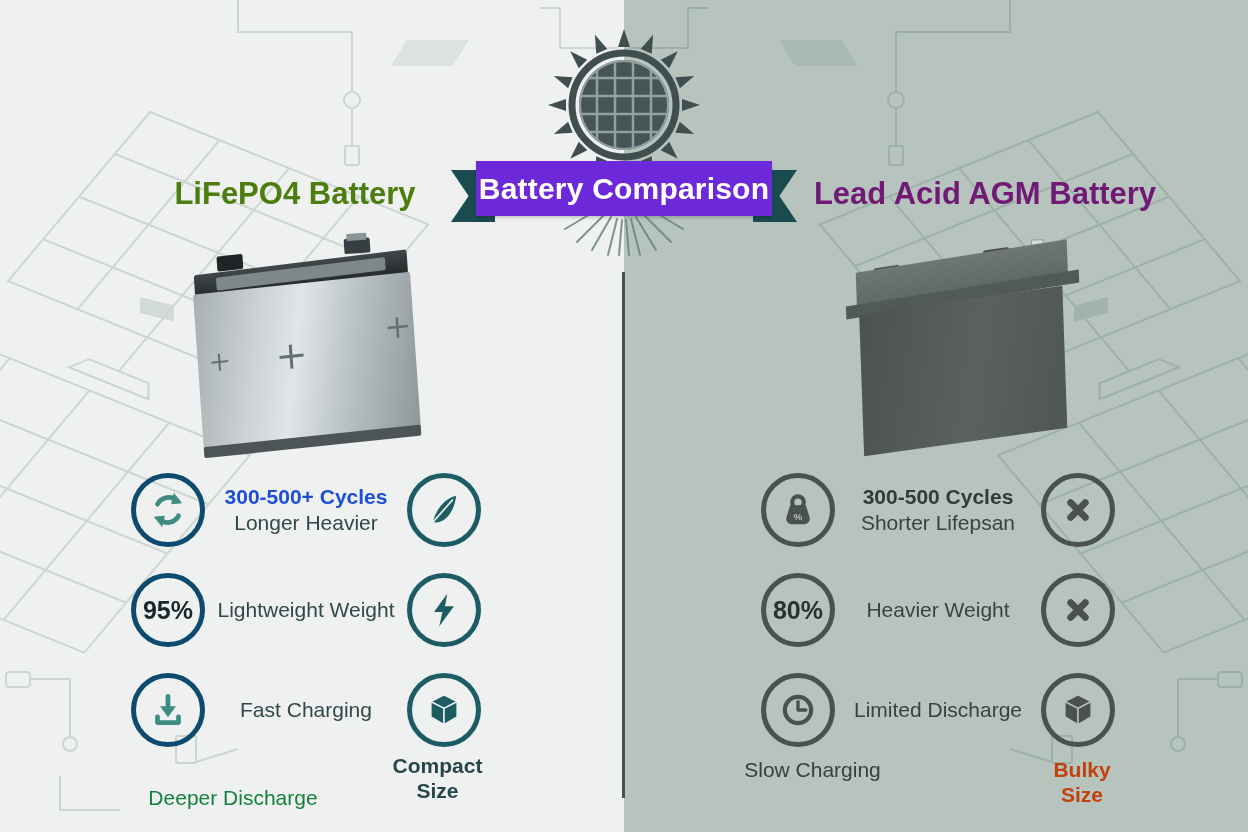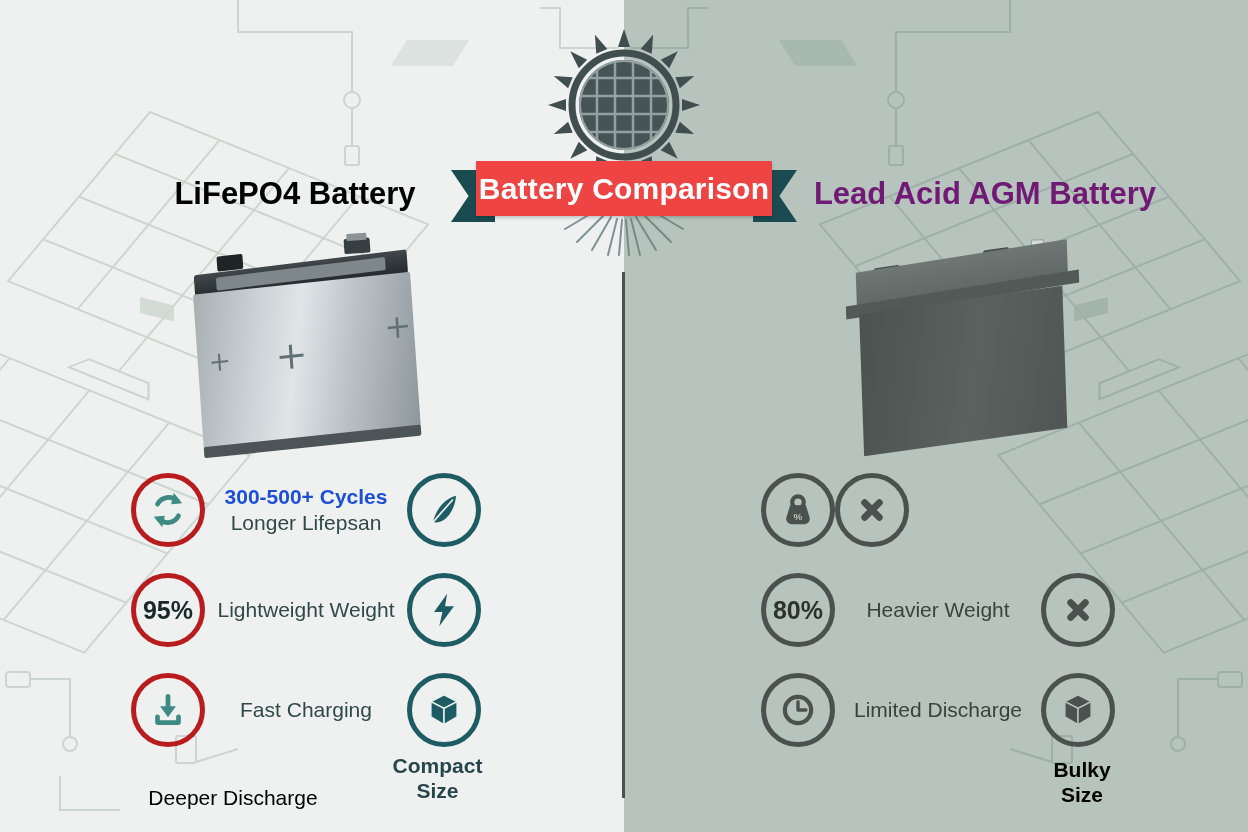--- a/index.html
+++ b/index.html
@@ -34,7 +34,7 @@
 
   
   .col-title{font-size:31px;font-weight:bold;text-align:center;}
-  .title-left{left:120px;top:176px;width:350px;color:#000000;}
+  .title-left{left:120px;top:176px;width:350px;color:#4d7c0f;}
   .title-right{left:810px;top:176px;width:350px;color:#701a75;}
 
   

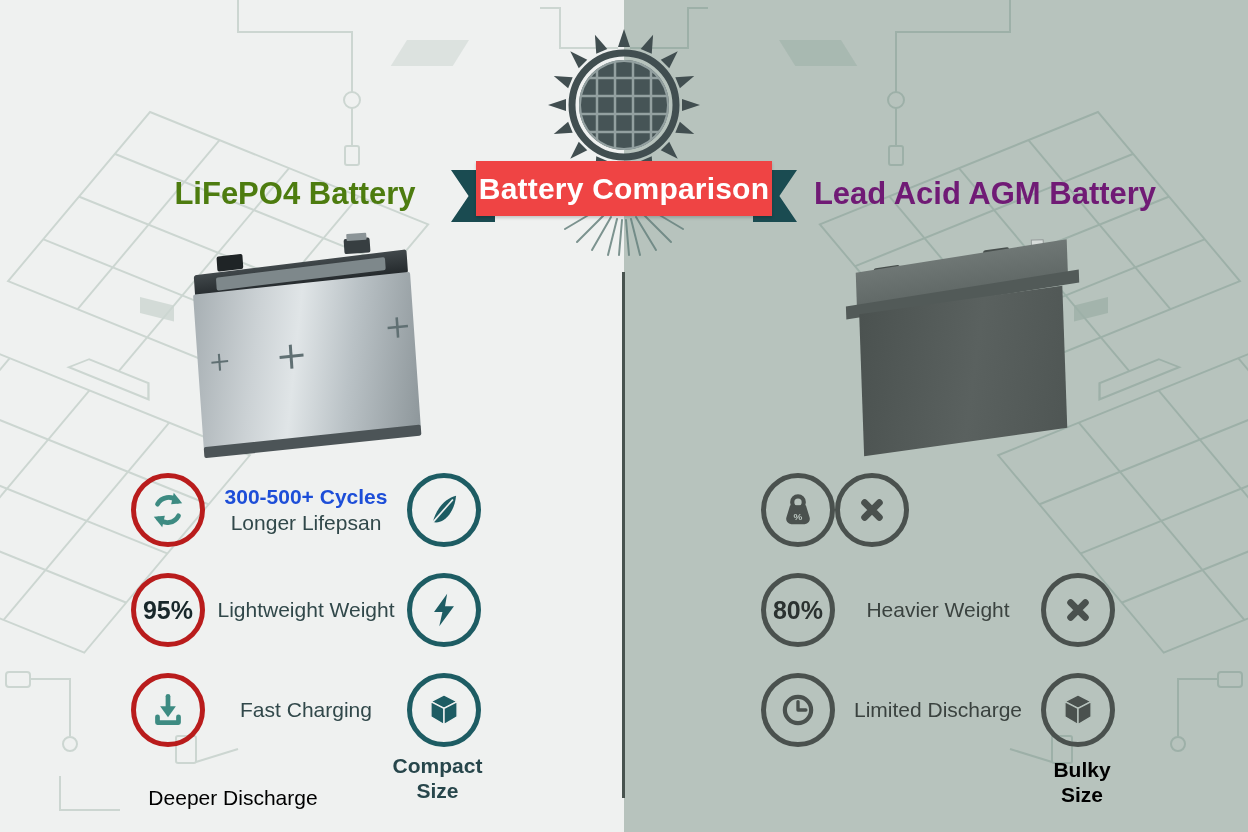--- a/index.html
+++ b/index.html
@@ -26,7 +26,7 @@
   .tail-l{left:451px;clip-path:polygon(0 0,100% 0,100% 100%,0 100%,40% 50%);}
   .tail-r{left:753px;clip-path:polygon(0 0,100% 0,60% 50%,100% 100%,0 100%);}
   .ribbon-main{
-    left:476px;top:161px;width:296px;height:55px;background:#ef4444;
+    left:476px;top:161px;width:296px;height:55px;background:#6d28d9;
     display:flex;align-items:center;justify-content:center;
     color:#fff;font-size:30px;font-weight:bold;letter-spacing:.2px;
     box-shadow:0 2px 3px rgba(0,0,0,.18);

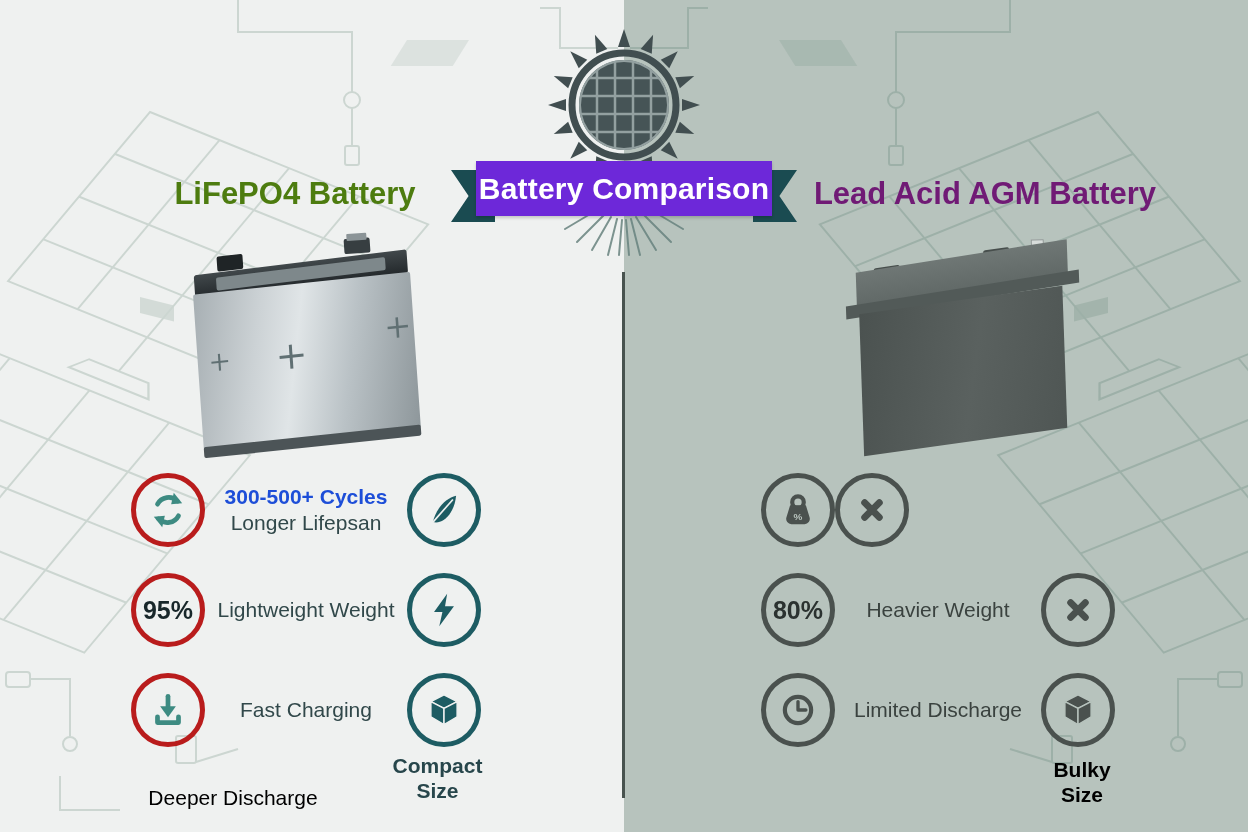--- a/index.html
+++ b/index.html
@@ -349,6 +349,10 @@
         <text x="20" y="29.5" font-size="9.5" font-weight="bold" fill="#b7c3bd" text-anchor="middle">%</text>
       </svg>
     </div>
+    <div class="row-text">
+      <div class="t-bold">300-500 Cycles</div>
+      <div class="t-reg">Shorter Lifepsan</div>
+    </div>
     <div class="circ gray">
       <svg viewBox="0 0 40 40" stroke="#4a514e" stroke-width="6.5" stroke-linecap="round">
         <path d="M13 13 L27 27 M27 13 L13 27"></path>

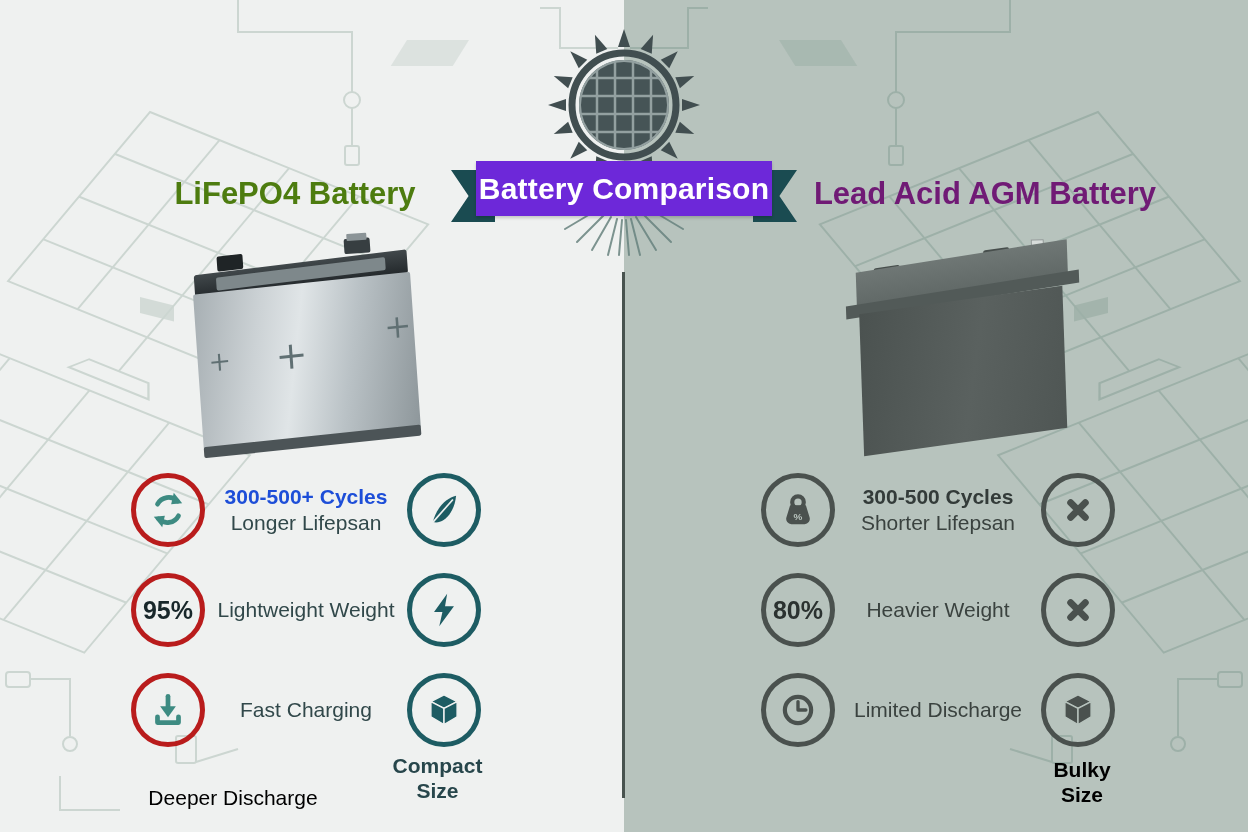--- a/index.html
+++ b/index.html
@@ -289,7 +289,7 @@
     </div>
     <div class="row-text">
       <div class="t-bold">300-500+ Cycles</div>
-      <div class="t-reg">Longer Lifepsan</div>
+      <div class="t-reg">Longer Heavier</div>
     </div>
     <div class="circ dteal">
       <svg viewBox="0 0 40 40">

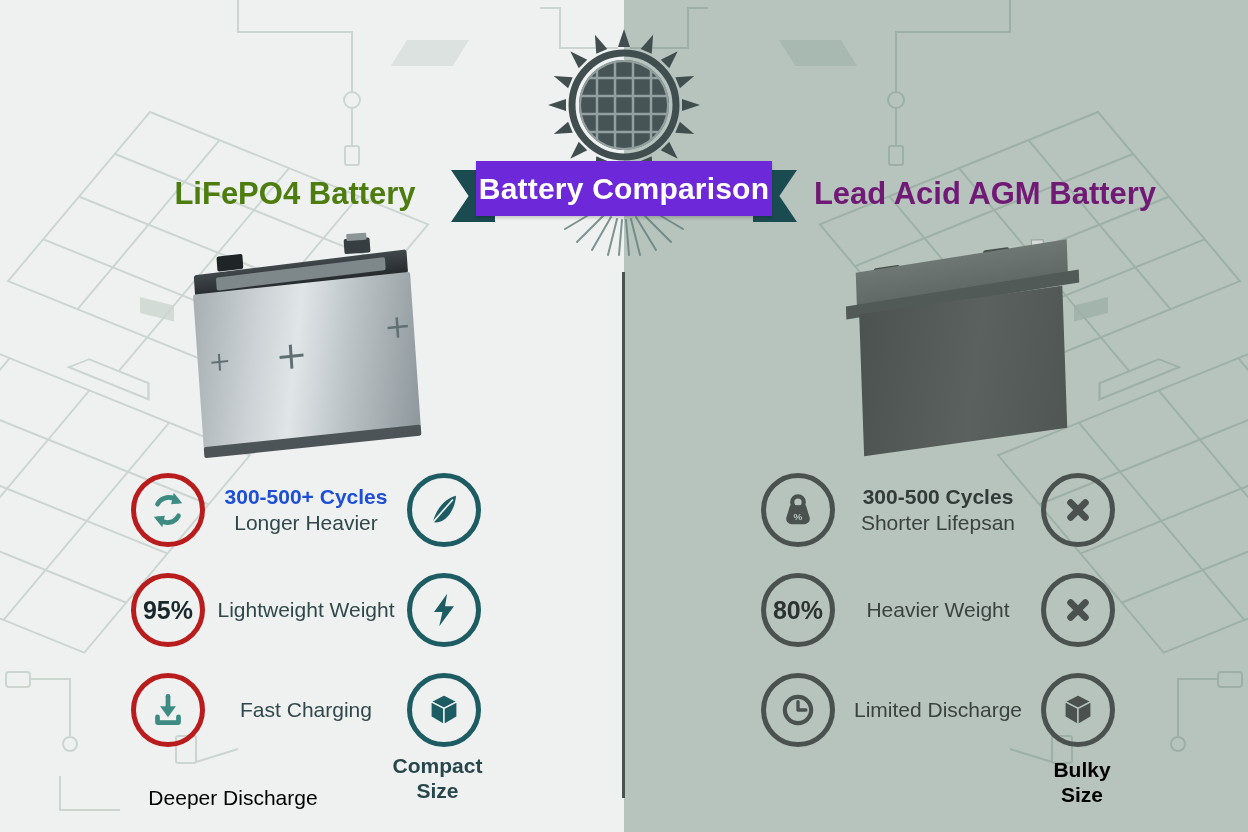--- a/index.html
+++ b/index.html
@@ -91,7 +91,7 @@
   .circ{width:74px;height:74px;border-radius:50%;display:flex;align-items:center;
     justify-content:center;flex:0 0 auto;}
   .circ svg{width:42px;height:42px;}
-  .circ.teal{border:5px solid #b91c1c;}
+  .circ.teal{border:5px solid #0c4a6e;}
   .circ.dteal{border:5px solid #1d5c63;}
   .circ.gray{border:5px solid #4a514e;}
   .badge{font-size:25px;font-weight:bold;}

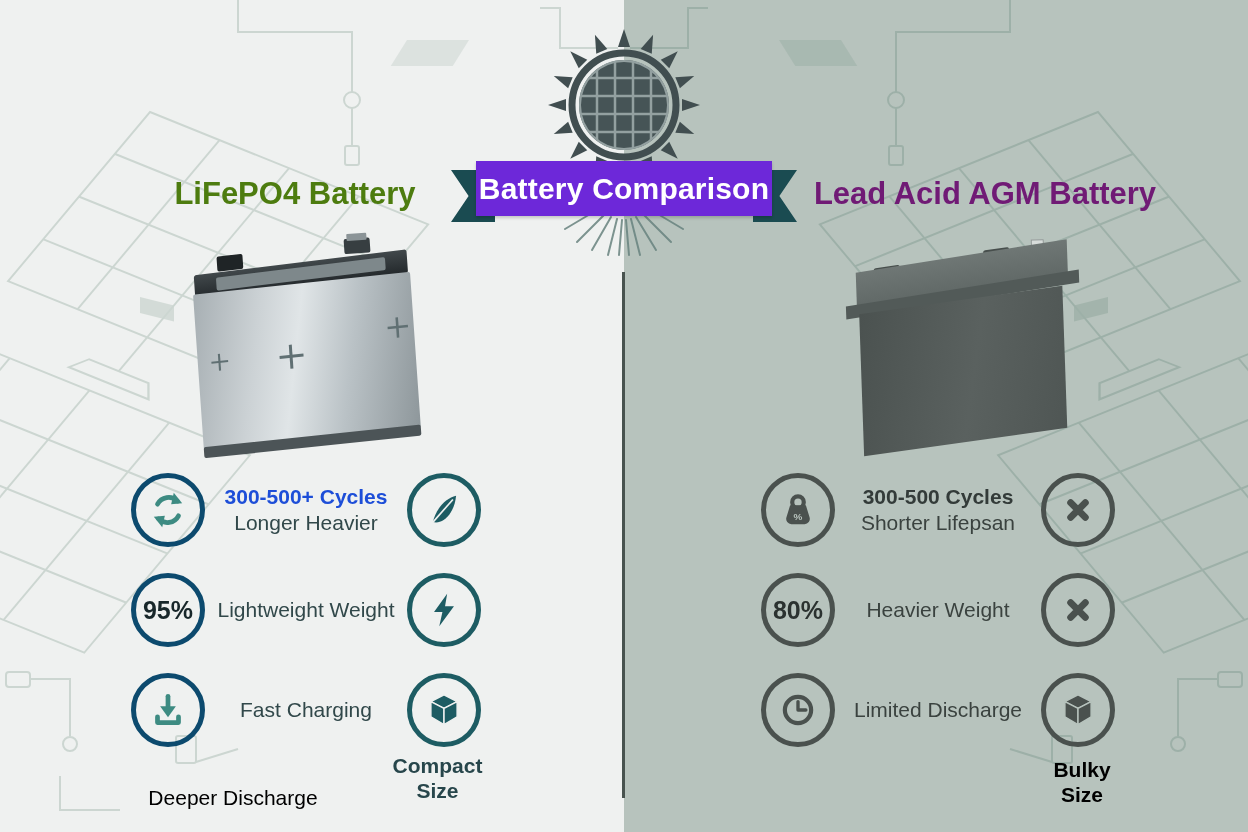--- a/index.html
+++ b/index.html
@@ -395,6 +395,7 @@
     </div>
   </div>
 
+  <div class="abs bottom-label lbl-slow">Slow Charging</div>
   <div class="abs bottom-label lbl-bulky">
     <div>Bulky</div>
     <div>Size</div>

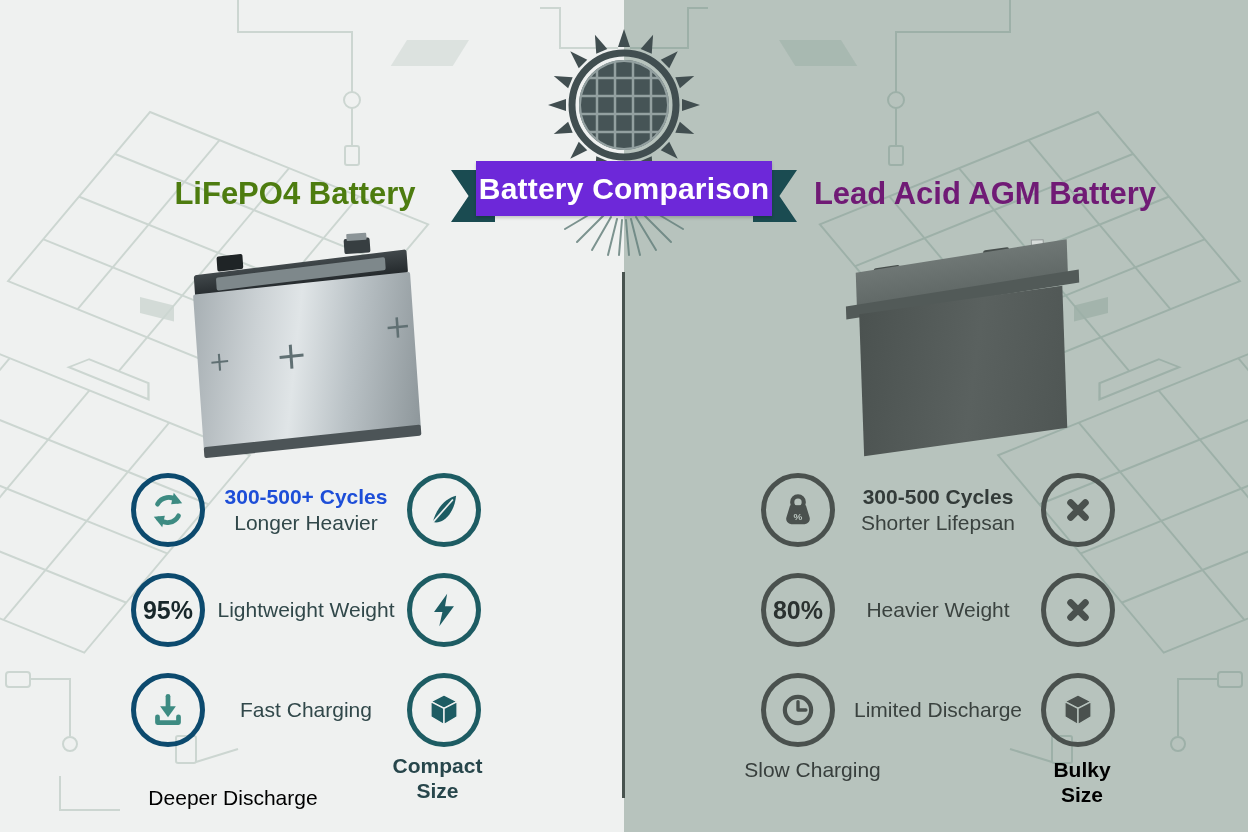--- a/index.html
+++ b/index.html
@@ -103,7 +103,7 @@
   .lbl-deeper{left:108px;top:786px;width:250px;color:#000000;}
   .lbl-compact{left:360px;top:753px;width:155px;font-weight:bold;color:#27464b;line-height:25px;}
   .lbl-slow{left:690px;top:758px;width:245px;color:#383f3d;}
-  .lbl-bulky{left:1012px;top:757px;width:140px;font-weight:bold;color:#000000;line-height:25px;}
+  .lbl-bulky{left:1012px;top:757px;width:140px;font-weight:bold;color:#c2410c;line-height:25px;}
 </style>
 </head>
 <body>

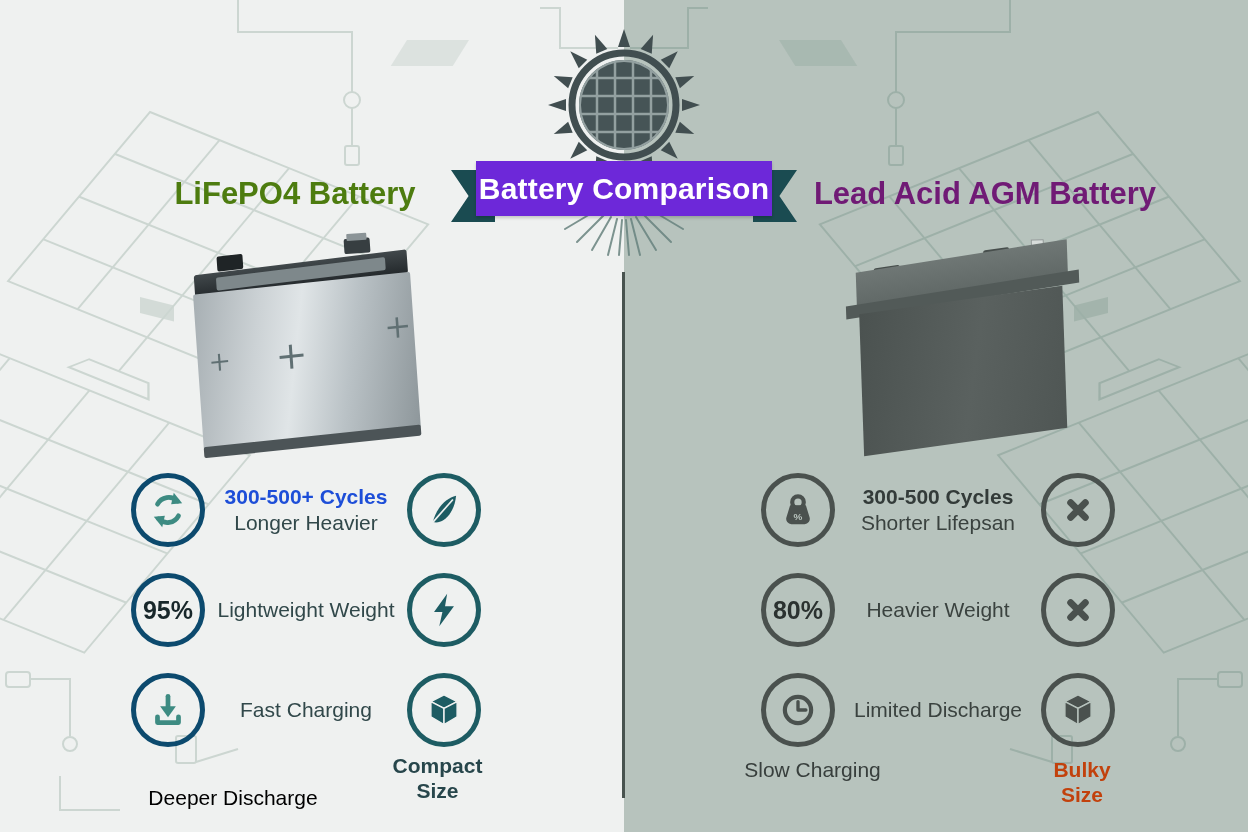--- a/index.html
+++ b/index.html
@@ -100,7 +100,7 @@
 
   
   .bottom-label{font-size:21px;text-align:center;}
-  .lbl-deeper{left:108px;top:786px;width:250px;color:#000000;}
+  .lbl-deeper{left:108px;top:786px;width:250px;color:#15803d;}
   .lbl-compact{left:360px;top:753px;width:155px;font-weight:bold;color:#27464b;line-height:25px;}
   .lbl-slow{left:690px;top:758px;width:245px;color:#383f3d;}
   .lbl-bulky{left:1012px;top:757px;width:140px;font-weight:bold;color:#c2410c;line-height:25px;}

